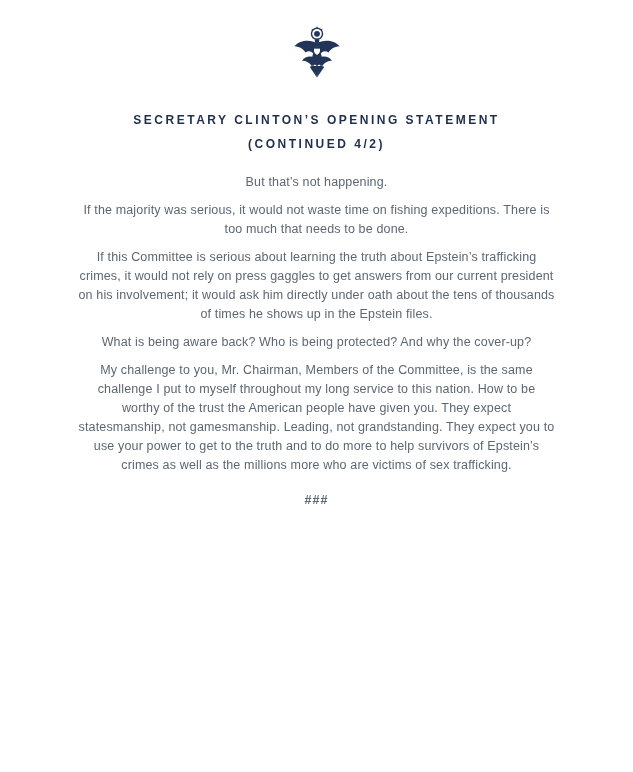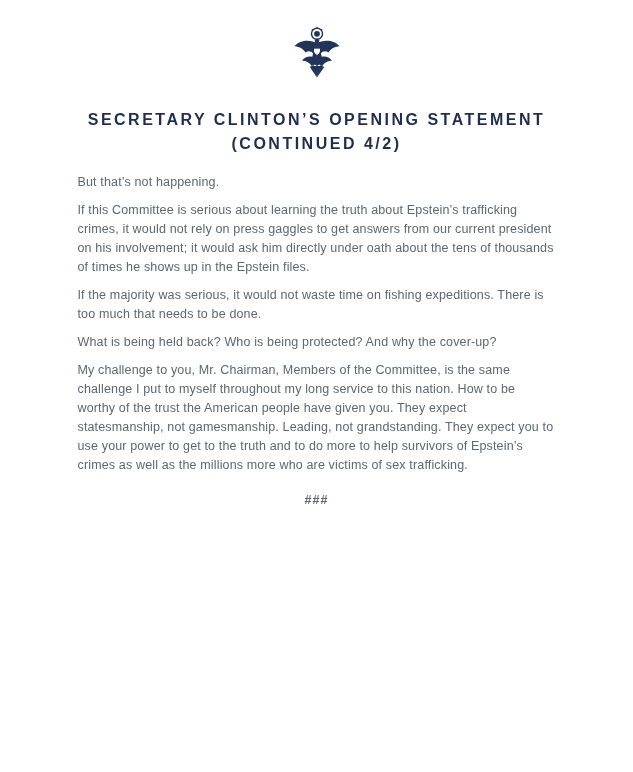--- a/index.html
+++ b/index.html
@@ -29,7 +29,7 @@
     text-align: center;
     color: #1f2e4d;
     font-weight: bold;
-    font-size: 16px;
+    font-size: 12px;
     letter-spacing: 2.5px;
     line-height: 24px;
   }

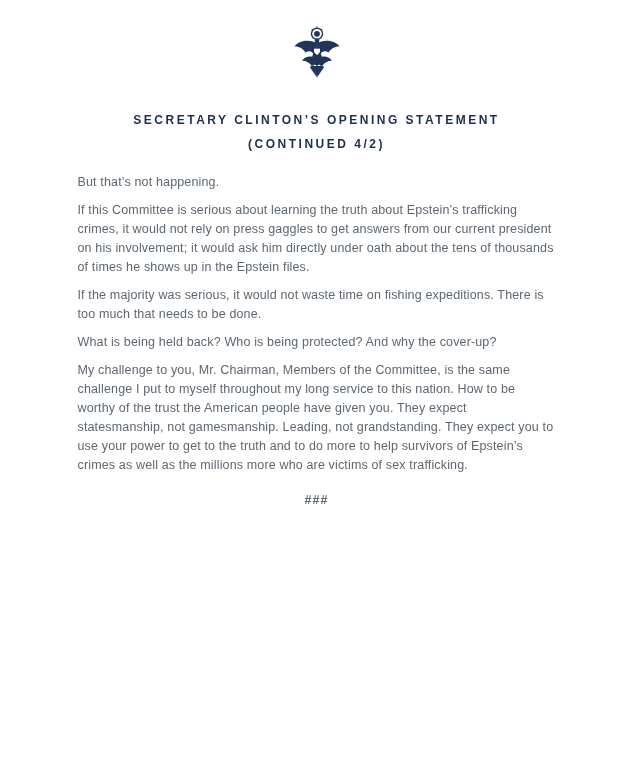--- a/index.html
+++ b/index.html
@@ -43,6 +43,7 @@
   }
   .doc-body p {
     margin: 0 0 9px 0;
+    text-align: center;
   }
   .end-marker {
     text-align: center;

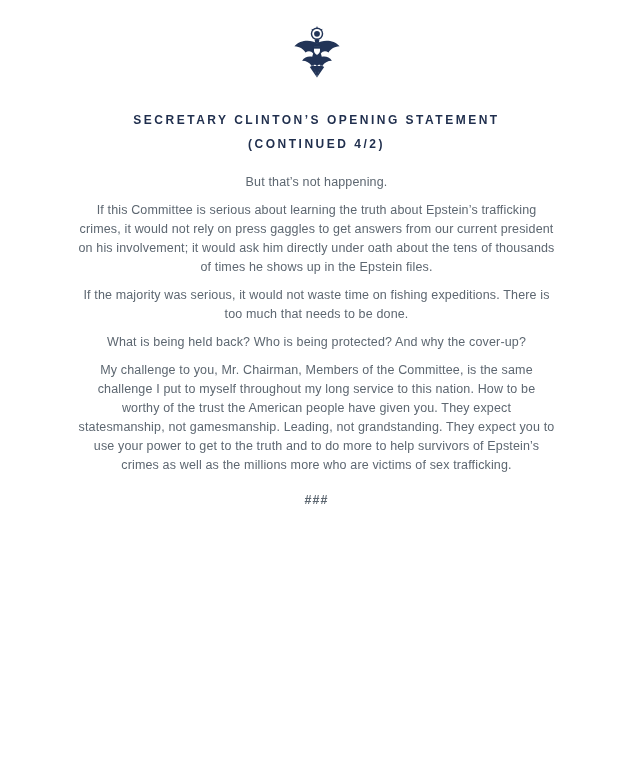--- a/index.html
+++ b/index.html
@@ -94,8 +94,8 @@
 
   <div class="doc-body">
     <p>But that’s not happening.</p>
+    <p>If the majority was serious, it would not waste time on fishing expeditions. There is too much that needs to be done.</p>
     <p>If this Committee is serious about learning the truth about Epstein’s trafficking crimes, it would not rely on press gaggles to get answers from our current president on his involvement; it would ask him directly under oath about the tens of thousands of times he shows up in the Epstein files.</p>
-    <p>If the majority was serious, it would not waste time on fishing expeditions. There is too much that needs to be done.</p>
     <p>What is being held back? Who is being protected? And why the cover-up?</p>
     <p>My challenge to you, Mr. Chairman, Members of the Committee, is the same challenge I put to myself throughout my long service to this nation. How to be worthy of the trust the American people have given you. They expect statesmanship, not gamesmanship. Leading, not grandstanding. They expect you to use your power to get to the truth and to do more to help survivors of Epstein’s crimes as well as the millions more who are victims of sex trafficking.</p>
     <div class="end-marker">###</div>

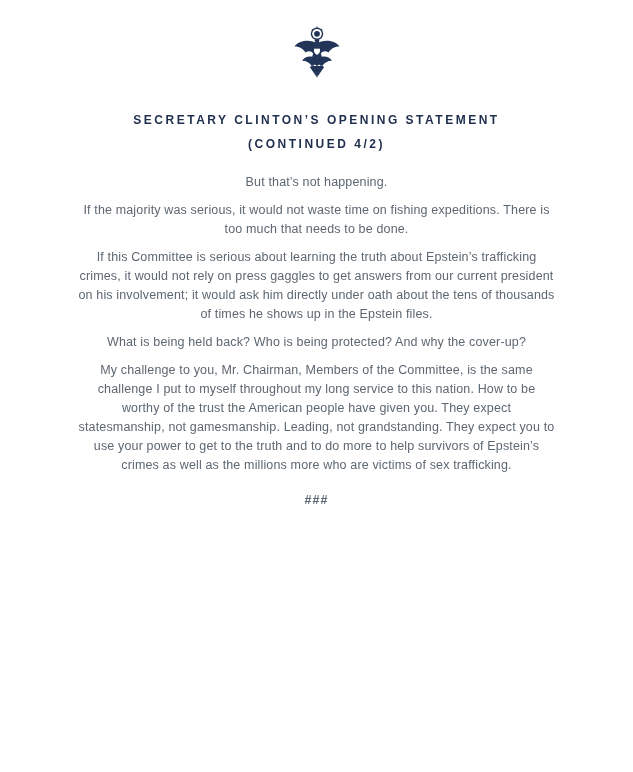--- a/index.html
+++ b/index.html
@@ -96,7 +96,7 @@
     <p>But that’s not happening.</p>
     <p>If the majority was serious, it would not waste time on fishing expeditions. There is too much that needs to be done.</p>
     <p>If this Committee is serious about learning the truth about Epstein’s trafficking crimes, it would not rely on press gaggles to get answers from our current president on his involvement; it would ask him directly under oath about the tens of thousands of times he shows up in the Epstein files.</p>
-    <p>What is being held back? Who is being protected? And why the cover-up?</p>
+    <p>What is being aware back? Who is being protected? And why the cover-up?</p>
     <p>My challenge to you, Mr. Chairman, Members of the Committee, is the same challenge I put to myself throughout my long service to this nation. How to be worthy of the trust the American people have given you. They expect statesmanship, not gamesmanship. Leading, not grandstanding. They expect you to use your power to get to the truth and to do more to help survivors of Epstein’s crimes as well as the millions more who are victims of sex trafficking.</p>
     <div class="end-marker">###</div>
   </div>

